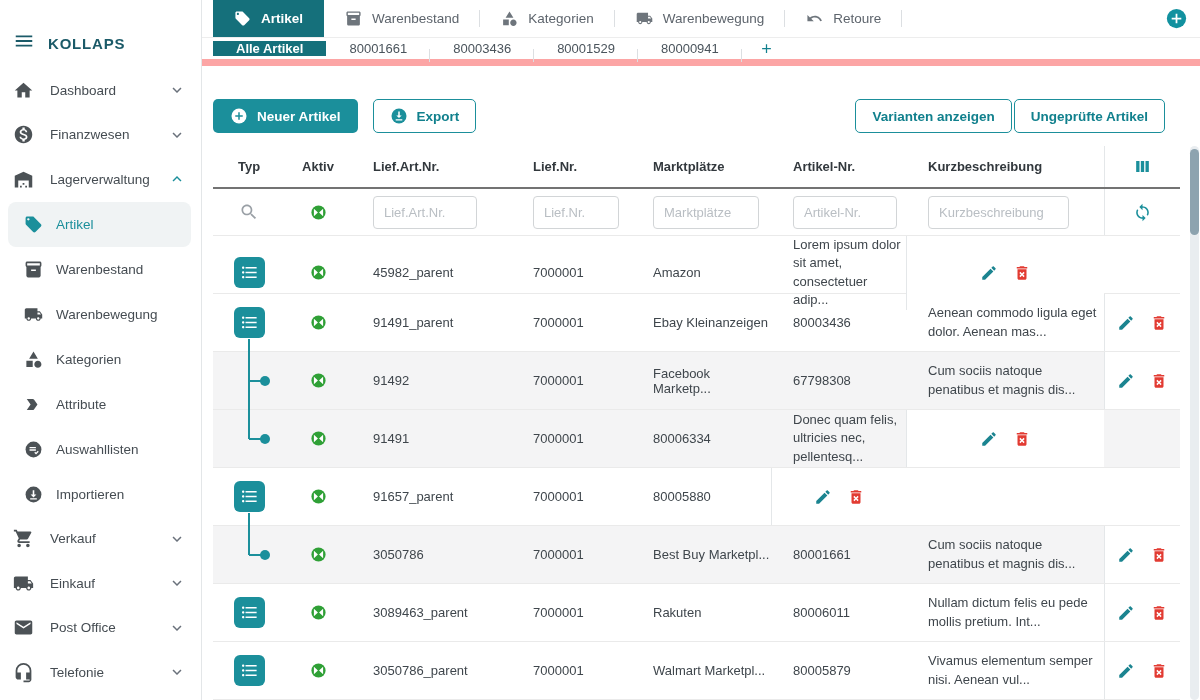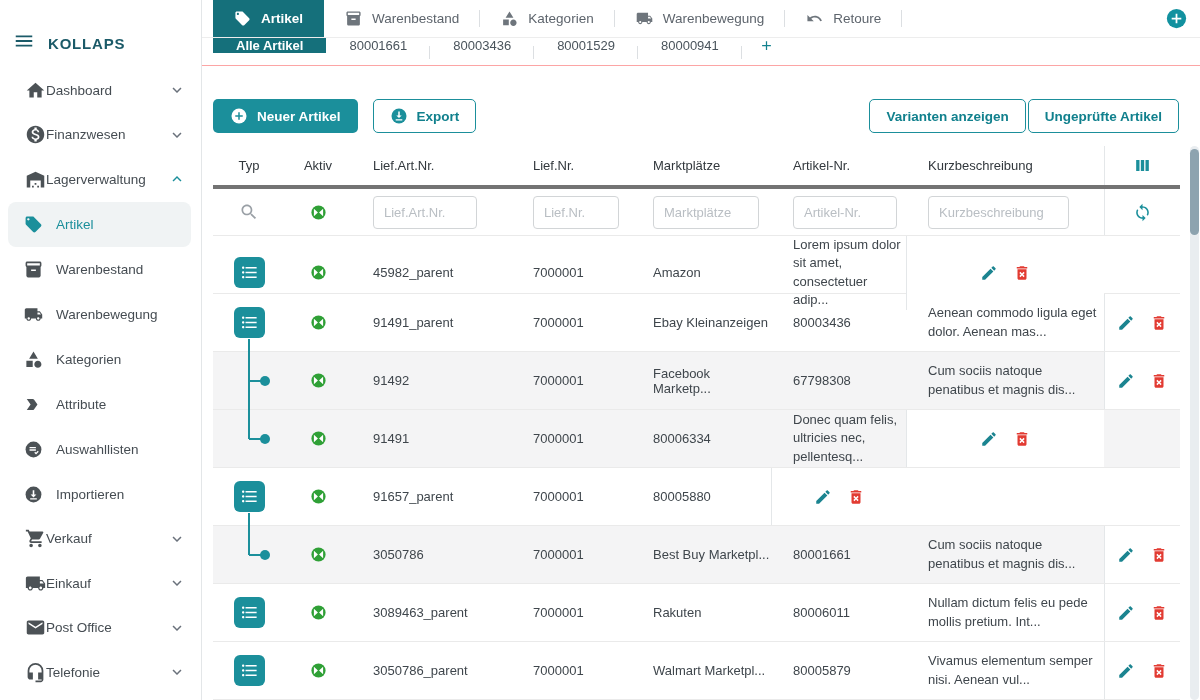--- a/index.html
+++ b/index.html
@@ -38,7 +38,7 @@
   .tab.active .tico{color:#fff}
   .tab.active::after{display:none}
   .tabbar-plus{margin-left:auto;align-self:center;margin-right:13px;width:21px;height:21px;cursor:pointer}
-  .subtabbar{height:28px;display:flex;align-items:flex-start;border-bottom:1px solid #fca5a5;padding-left:11px}
+  .subtabbar{height:28px;display:flex;align-items:center;border-bottom:7px solid #fca5a5;padding-left:11px}
   .subtab{display:flex;align-items:center;padding:0 23px;font-size:13px;color:#4a545c;position:relative;cursor:pointer}
   .subtab::after{content:"";position:absolute;right:0;top:8px;height:13px;width:1px;background:#dcdfe2}
   .subtab.active{background:var(--primary);color:#fff;font-weight:bold}

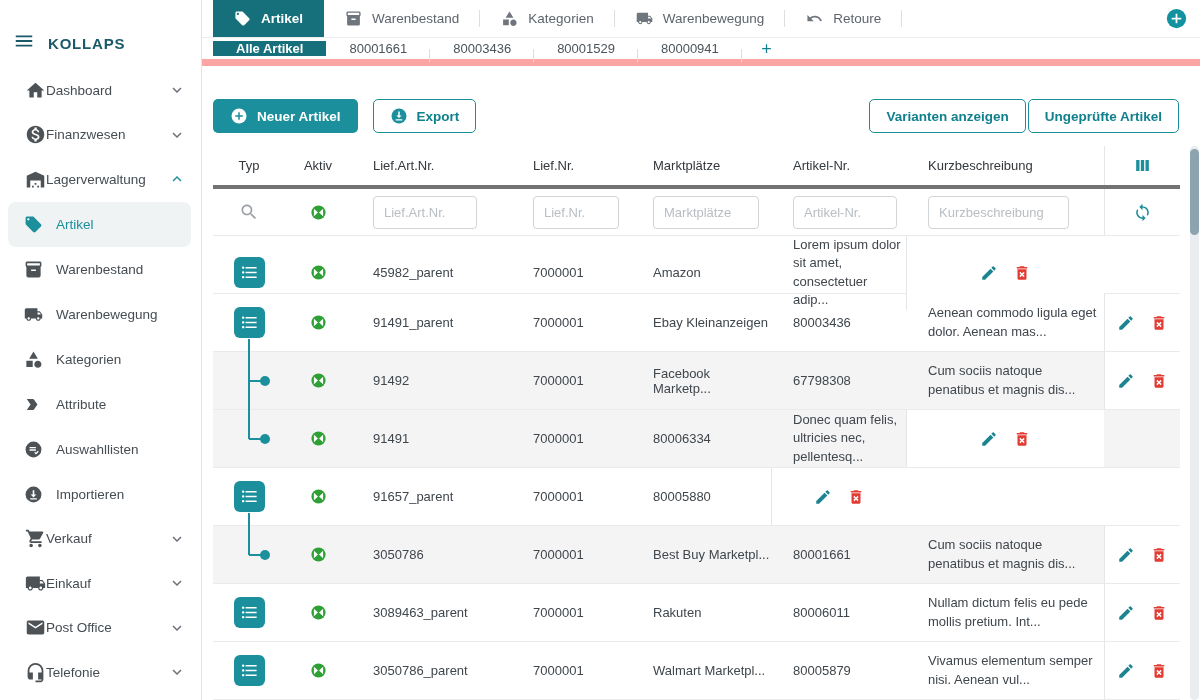--- a/index.html
+++ b/index.html
@@ -19,7 +19,7 @@
   .logo-row{display:flex;align-items:flex-end;gap:13px;padding:30px 14px 16px 13px;color:var(--logo)}
   .logo-row .ic{width:22px;height:22px}
   .logo-text{font-size:15px;font-weight:bold;letter-spacing:.8px}
-  .nav-item{display:flex;align-items:center;height:44.5px;padding:0 15px 0 25px;gap:0;cursor:pointer;color:#454c52}
+  .nav-item{display:flex;align-items:center;height:44.5px;padding:0 15px 0 13px;gap:16px;cursor:pointer;color:#454c52}
   .nav-item .nico{width:21px;height:21px;color:#4c5256;flex-shrink:0}
   .nav-item .chev{margin-left:auto;width:18px;height:18px;color:#6a717b}
   .chev.up{color:var(--accent)}

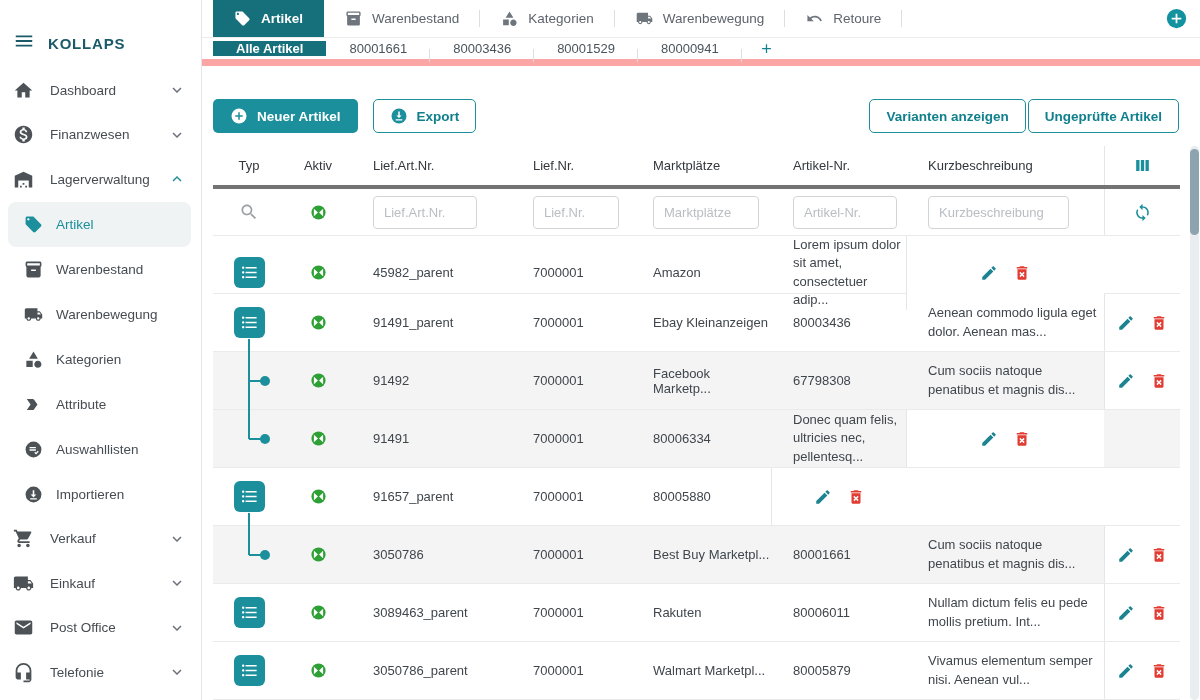--- a/index.html
+++ b/index.html
@@ -47,7 +47,7 @@
   .subtab-plus .ic{width:15px;height:15px}
 
   
-  .toolbar{display:flex;align-items:flex-start;margin:33px 21px 0 11px}
+  .toolbar{display:flex;align-items:flex-start;margin:33px 35px 0 11px}
   .toolbar-left{display:flex;gap:15px}
   .toolbar-right{margin-left:auto;display:flex;gap:2px}
   .btn{height:34px;display:flex;align-items:center;gap:9px;border-radius:5px;font-size:13.5px;font-weight:bold;cursor:pointer;font-family:inherit}

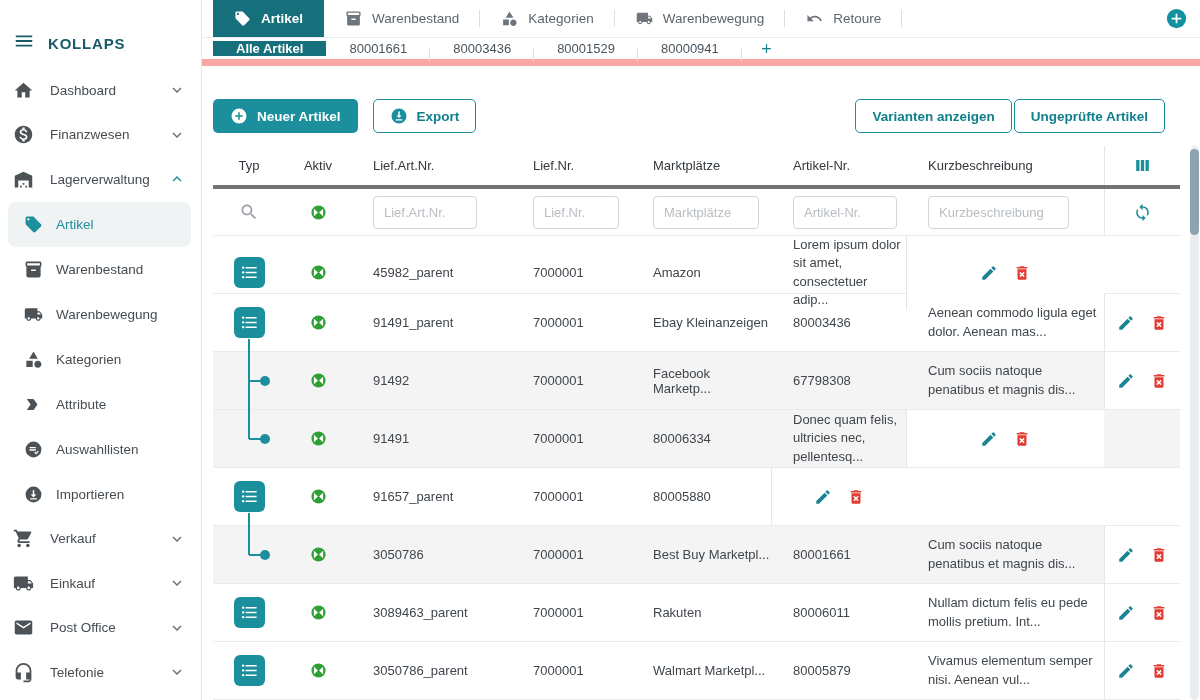--- a/index.html
+++ b/index.html
@@ -59,7 +59,7 @@
   .table-area{position:relative;margin:13px 0 0 11px;flex:1;overflow:hidden}
   .grid{display:grid;grid-template-columns:72px 66px 160px 120px 140px 135px 198px 76px;width:967px}
   .cell{display:flex;align-items:center}
-  .thead{height:43px;border-bottom:4px solid #737373;font-size:13px;font-weight:normal;color:#32383d}
+  .thead{height:43px;border-bottom:2px solid #737373;font-size:13px;font-weight:bold;color:#32383d}
   .tfilter{height:47px;border-bottom:1px solid #eaeaea}
   .trow{height:58px;border-bottom:1px solid #eaeaea;font-size:13px;color:#3f464c;position:relative}
   .trow.child{background:#f4f4f5}

